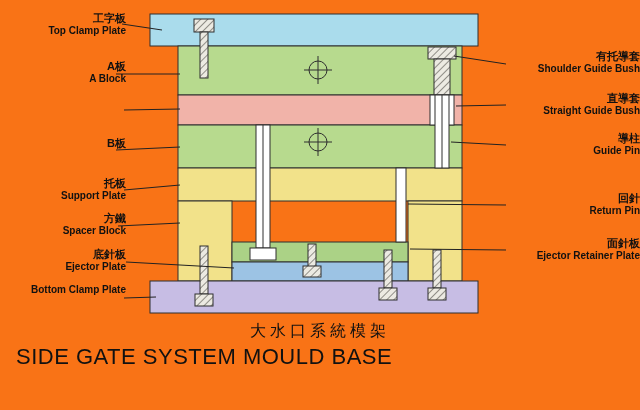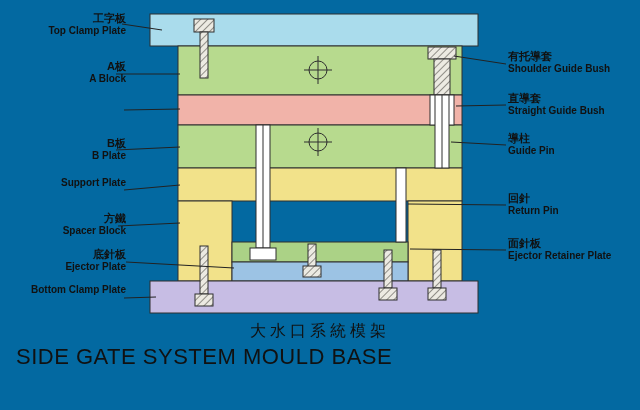--- a/index.html
+++ b/index.html
@@ -6,7 +6,7 @@
   .page{
     position:relative;
     width:640px;height:410px;
-    background:#0369a1;
+    background:#f97316;
     font-family:"Liberation Sans", sans-serif;
     overflow:hidden;
   }

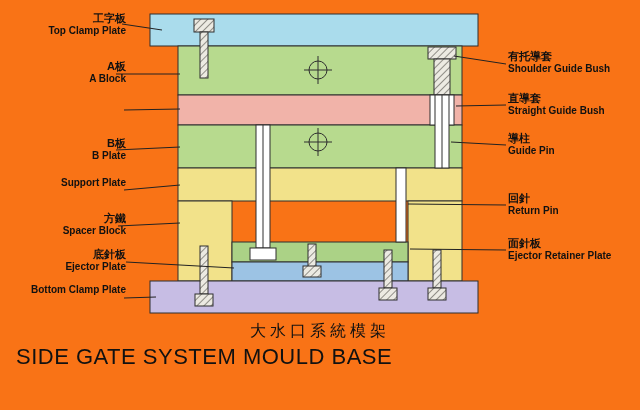--- a/index.html
+++ b/index.html
@@ -14,7 +14,7 @@
   .lbl .zh{display:block;font-size:11px;line-height:13px;}
   .lbl .en{display:block;font-size:10px;line-height:12px;}
   .lbl-left{left:0;width:126px;text-align:right;}
-  .lbl-right{left:508px;width:132px;text-align:left;}
+  .lbl-right{left:508px;width:132px;text-align:right;}
   .title-zh{position:absolute;top:321px;left:0;width:100%;text-align:center;
     font-size:16px;font-weight:normal;letter-spacing:4px;color:#111;}
   .title-en{position:absolute;top:344px;left:16px;width:100%;

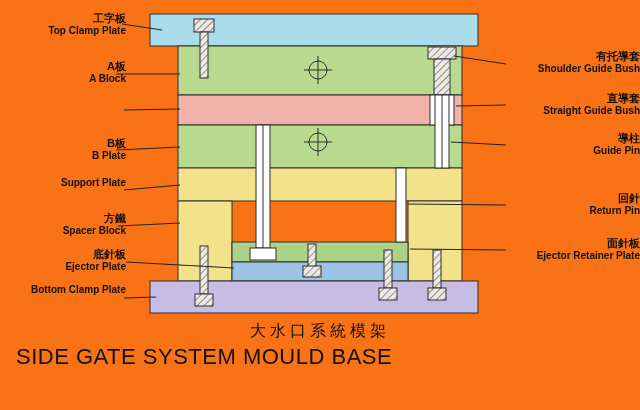--- a/index.html
+++ b/index.html
@@ -132,7 +132,6 @@
   </div>
   <div class="lbl lbl-left" style="top:137px">
     <span class="zh">B板</span>
-    <span class="en">B Plate</span>
   </div>
   <div class="lbl lbl-left" style="top:177px">
     <span class="en">Support Plate</span>

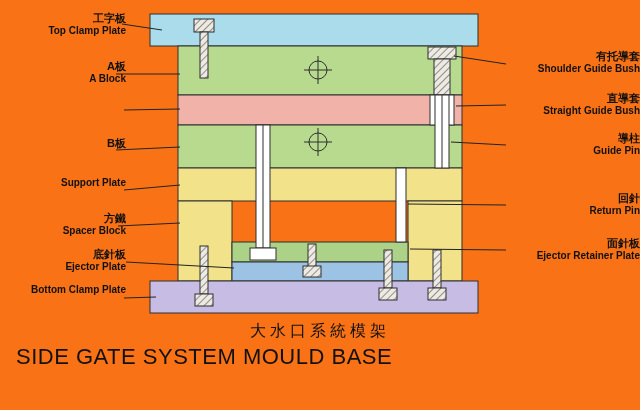--- a/index.html
+++ b/index.html
@@ -134,6 +134,7 @@
     <span class="zh">B板</span>
   </div>
   <div class="lbl lbl-left" style="top:177px">
+    <span class="zh">托板</span>
     <span class="en">Support Plate</span>
   </div>
   <div class="lbl lbl-left" style="top:248px">

